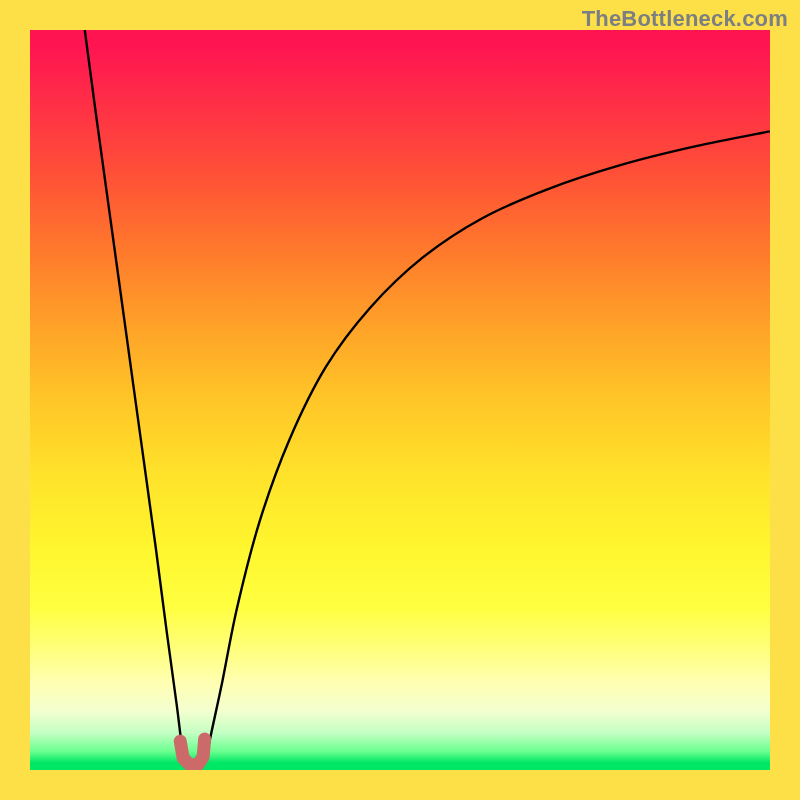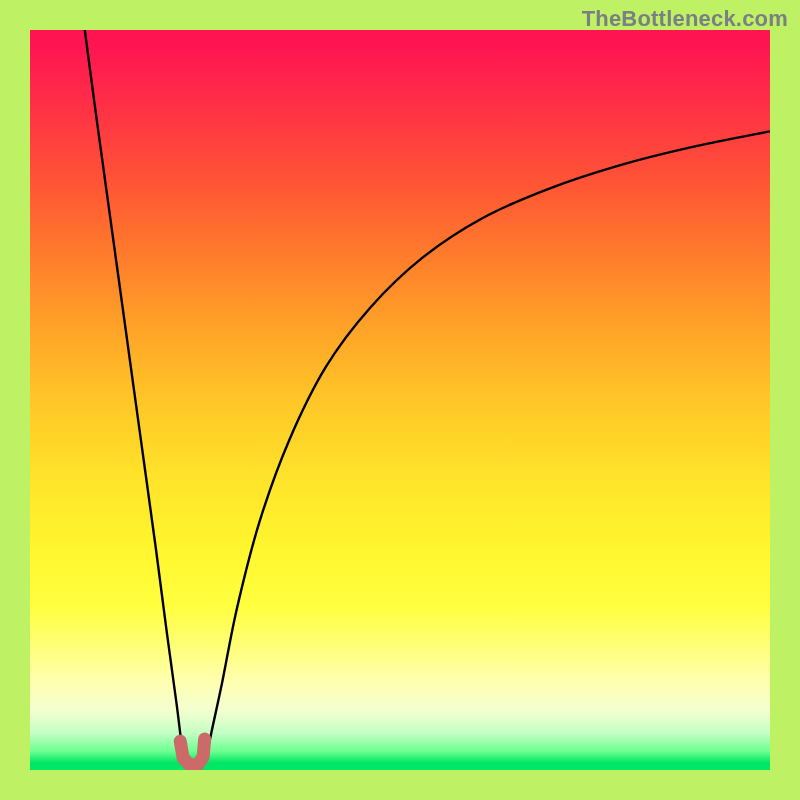--- a/index.html
+++ b/index.html
@@ -7,7 +7,7 @@
   .frame {
     width: 800px;
     height: 800px;
-    background: #bef264;
+    background: #fde047;
     position: relative;
   }
   .watermark {

